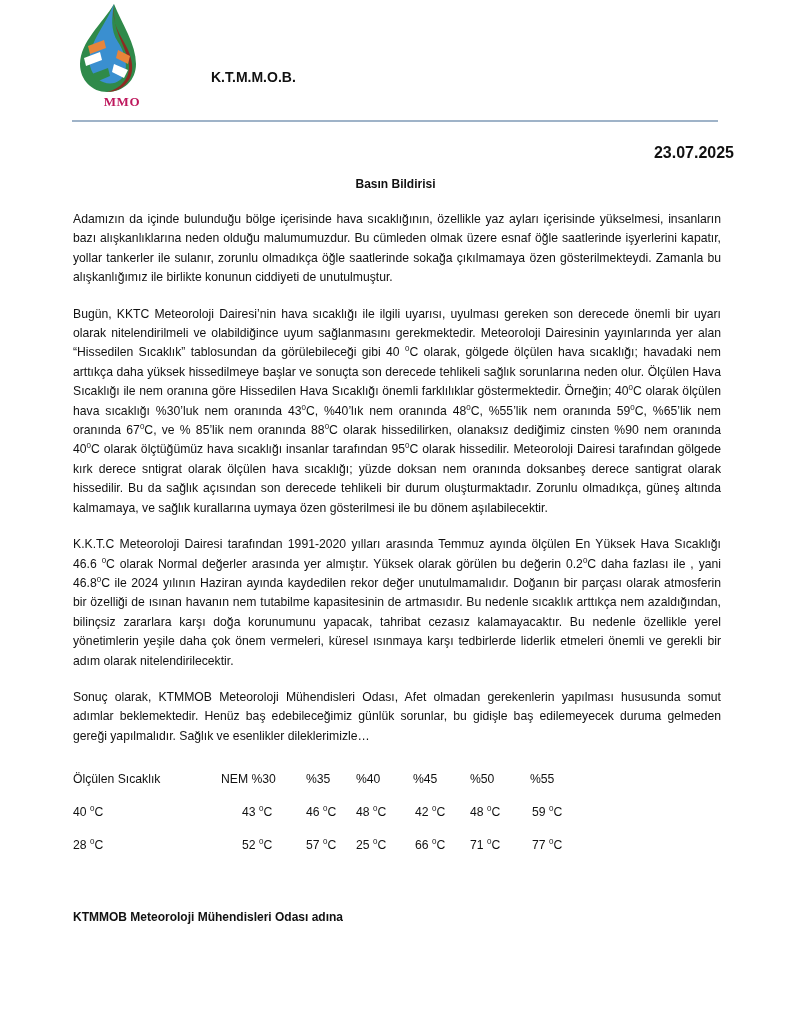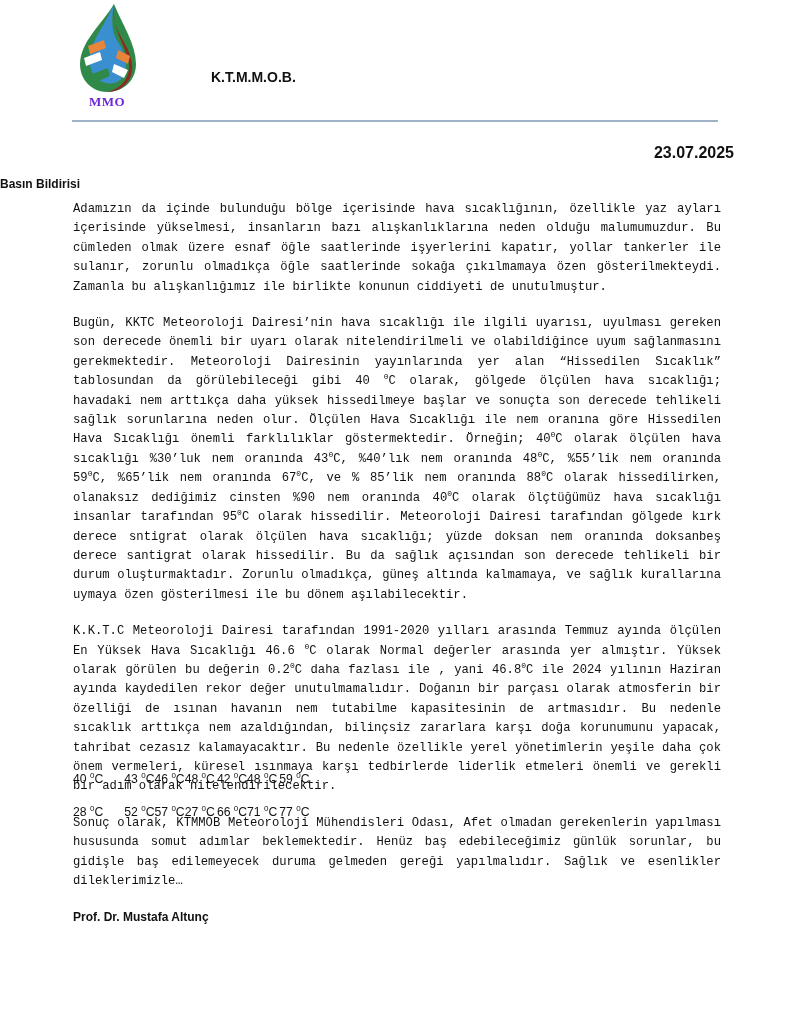--- a/index.html
+++ b/index.html
@@ -7,9 +7,9 @@
          font-family: "Liberation Sans", "DejaVu Sans", sans-serif; color: #111; }
   .logo { position: absolute; left: 74px; top: 2px; width: 66px; height: 108px; }
   .logo svg { display: block; }
-  .logo-text { position: absolute; left: 0; top: 92px; width: 66px; text-align: center;
+  .logo-text { position: absolute; left: 0; top: 92px; width: 66px; text-align: right;
                font-family: "Liberation Serif", "DejaVu Serif", serif; font-weight: bold;
-               font-size: 13px; color: #6d28d9; letter-spacing: 0.5px; }
+               font-size: 13px; color: #be185d; letter-spacing: 0.5px; }
   .org { position: absolute; left: 181px; top: 66px; font-weight: bold; font-size: 14px; line-height: 22px; color: #111; margin-left: 30px; }
   .rule { position: absolute; left: 72px; top: 120px; width: 646px; height: 2px; background: #9fb3c8; }
   .date { position: absolute; right: 57px; top: 144px; font-weight: bold; font-size: 16px; }

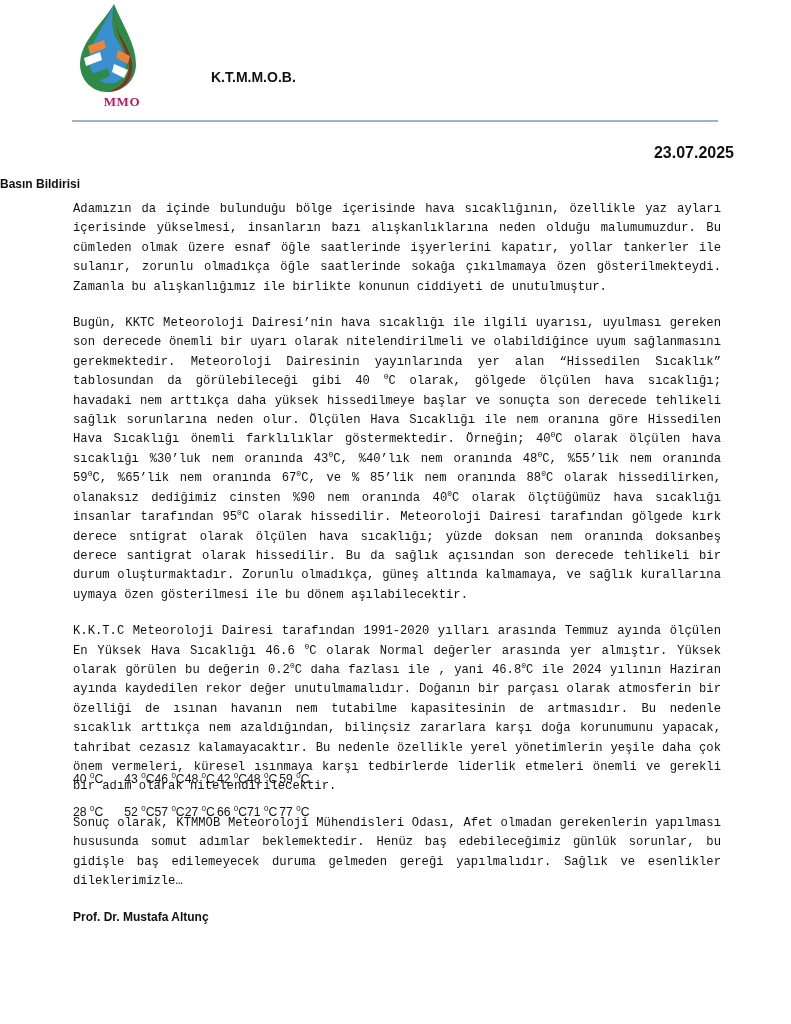--- a/index.html
+++ b/index.html
@@ -13,7 +13,7 @@
   .org { position: absolute; left: 181px; top: 66px; font-weight: bold; font-size: 14px; line-height: 22px; color: #111; margin-left: 30px; }
   .rule { position: absolute; left: 72px; top: 120px; width: 646px; height: 2px; background: #9fb3c8; }
   .date { position: absolute; right: 57px; top: 144px; font-weight: bold; font-size: 16px; }
-  .title { position: absolute; left: 0; width: 791px; top: 177px; font-weight: bold; font-size: 12px; }
+  .title { position: absolute; left: 0; width: 791px; top: 177px; text-align: center; font-weight: bold; font-size: 12px; }
   .body { position: absolute; left: 73px; width: 648px; top: 200px; font-size: 12.2px; line-height: 19.4px; font-family: Liberation Mono, monospace; }
   .body p { margin: 0 0 17px 0; text-align: justify; }
   sup { font-size: 8px; line-height: 0; vertical-align: 5px; }

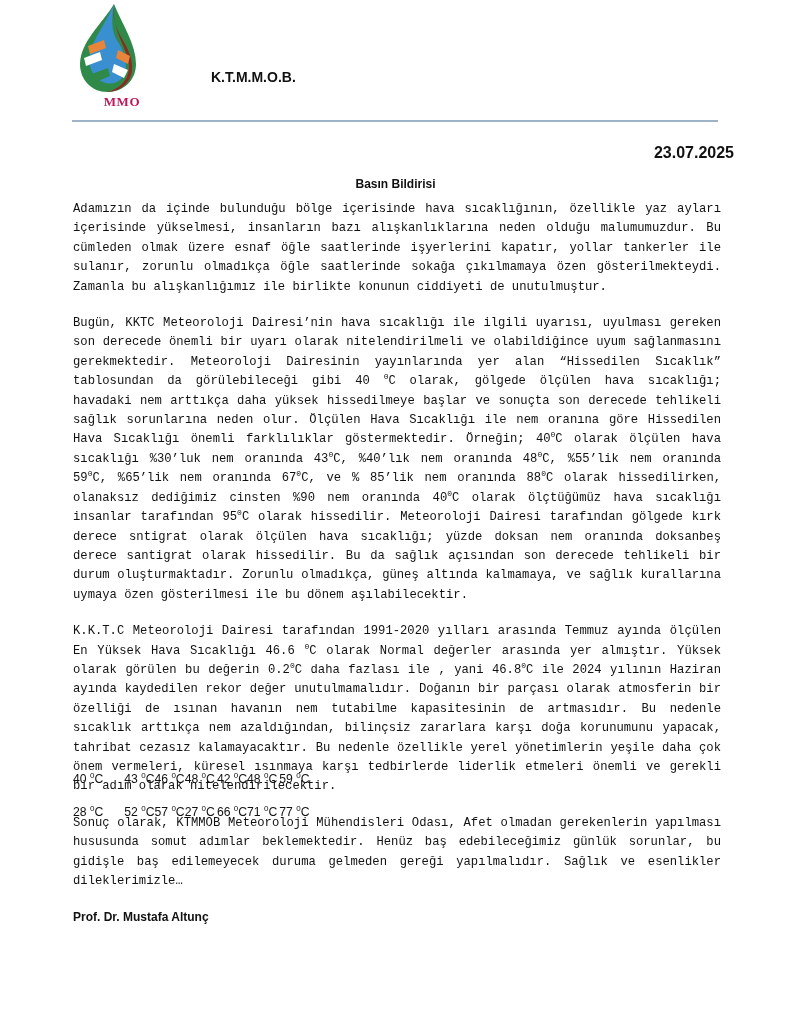--- a/index.html
+++ b/index.html
@@ -14,7 +14,7 @@
   .rule { position: absolute; left: 72px; top: 120px; width: 646px; height: 2px; background: #9fb3c8; }
   .date { position: absolute; right: 57px; top: 144px; font-weight: bold; font-size: 16px; }
   .title { position: absolute; left: 0; width: 791px; top: 177px; text-align: center; font-weight: bold; font-size: 12px; }
-  .body { position: absolute; left: 73px; width: 648px; top: 200px; font-size: 12.2px; line-height: 19.4px; font-family: Liberation Mono, monospace; }
+  .body { position: absolute; left: 73px; width: 648px; top: 210px; font-size: 12.2px; line-height: 19.4px; }
   .body p { margin: 0 0 17px 0; text-align: justify; }
   sup { font-size: 8px; line-height: 0; vertical-align: 5px; }
   .temp-table { position: absolute; left: 73px; top: 772px; font-size: 12.2px; border-collapse: collapse; }

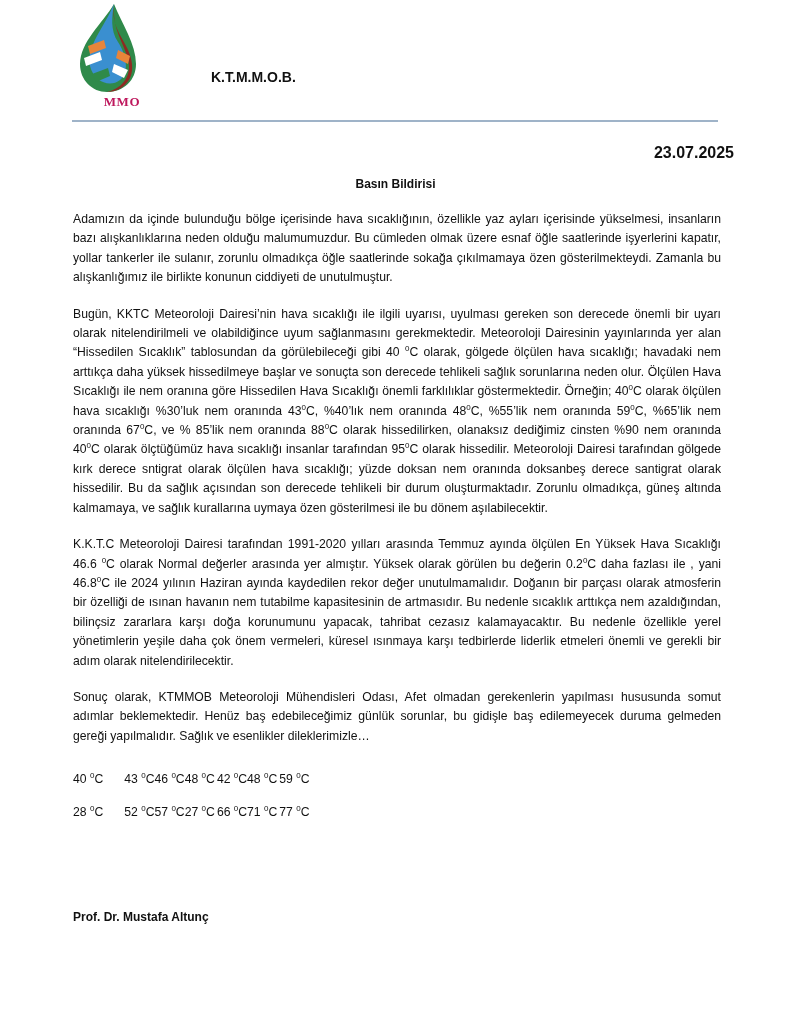--- a/index.html
+++ b/index.html
@@ -57,6 +57,15 @@
 
 <table class="temp-table">
   <tbody>
+      <tr>
+    <td class="c0">Ölçülen Sıcaklık</td>
+    <td style="width:85px">NEM %30</td>
+    <td style="width:50px">%35</td>
+    <td style="width:57px">%40</td>
+    <td style="width:57px">%45</td>
+    <td style="width:60px">%50</td>
+    <td style="width:40px">%55</td>
+  </tr>
   <tr>
     <td><span>40 </span><sup>0</sup><span>C</span></td>
     <td style="padding-left:21px"><span>43 </span><sup>0</sup><span>C</span></td>

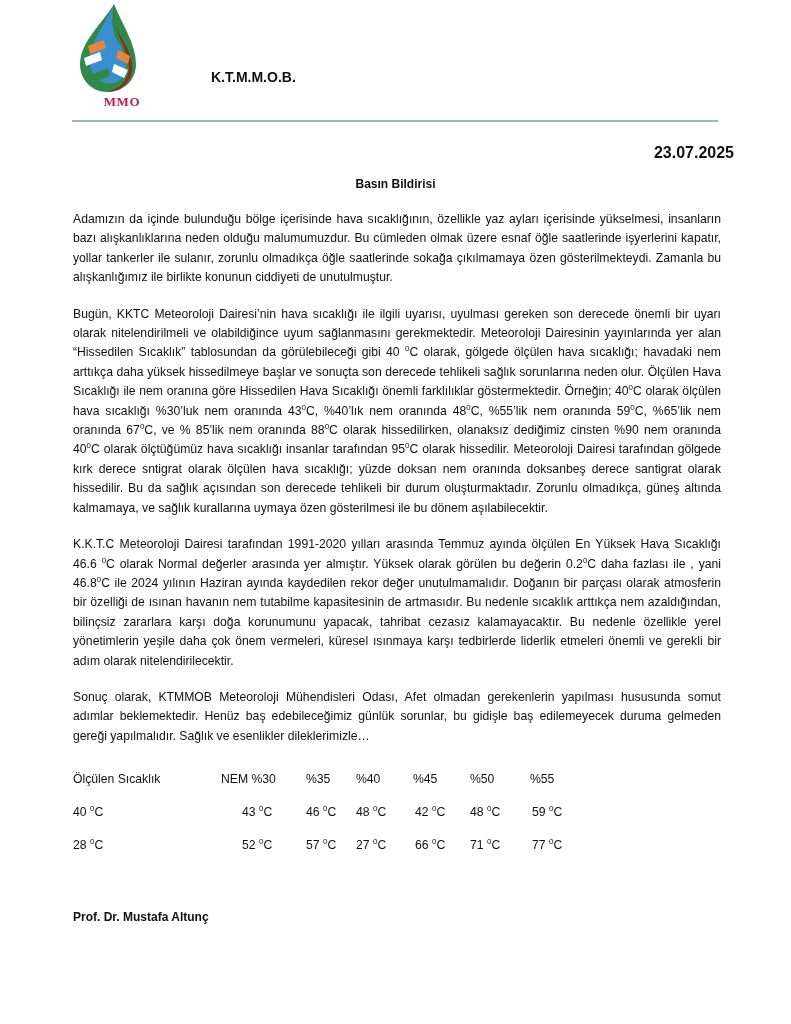--- a/index.html
+++ b/index.html
@@ -79,7 +79,7 @@
     <td><span>28 </span><sup>0</sup><span>C</span></td>
     <td style="padding-left:21px"><span>52 </span><sup>0</sup><span>C</span></td>
     <td><span>57 </span><sup>0</sup><span>C</span></td>
-    <td><span>27 </span><sup>0</sup><span>C</span></td>
+    <td><span>25 </span><sup>0</sup><span>C</span></td>
     <td style="padding-left:2px"><span>66 </span><sup>0</sup><span>C</span></td>
     <td><span>71 </span><sup>0</sup><span>C</span></td>
     <td style="padding-left:2px"><span>77 </span><sup>0</sup><span>C</span></td>

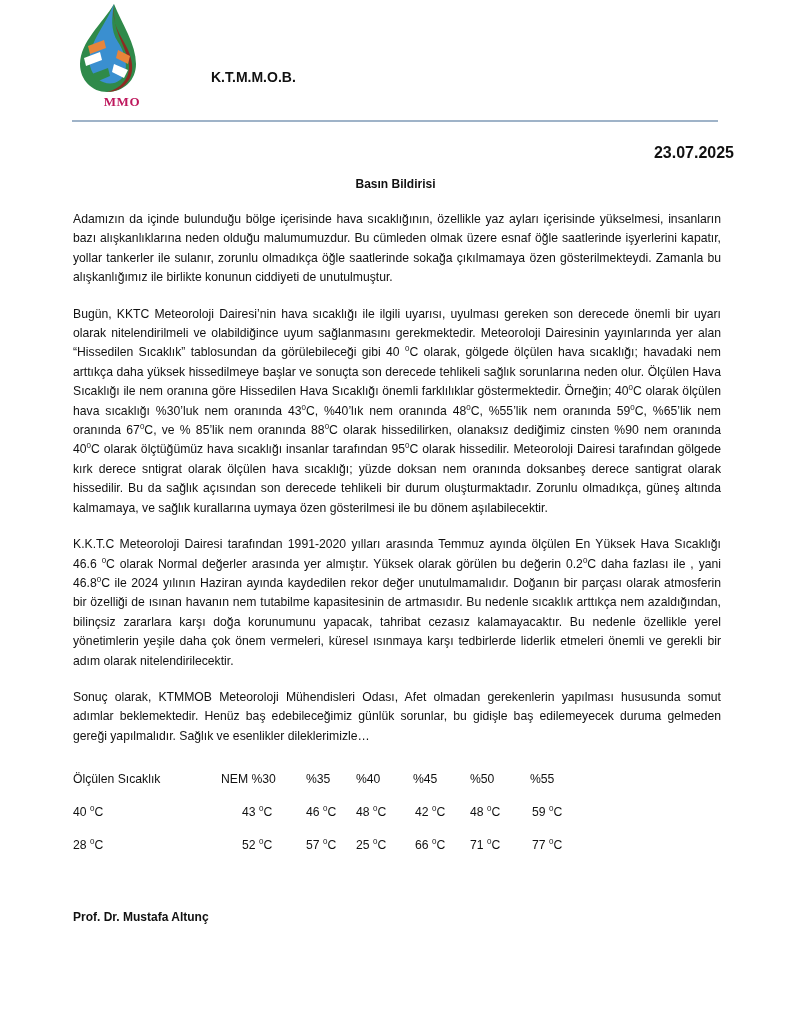--- a/index.html
+++ b/index.html
@@ -88,6 +88,7 @@
   </table>
 
 <div class="sign">
+  <div>KTMMOB Meteoroloji Mühendisleri Odası adına</div>
   <div>Prof. Dr. Mustafa Altunç</div>
 </div>
 

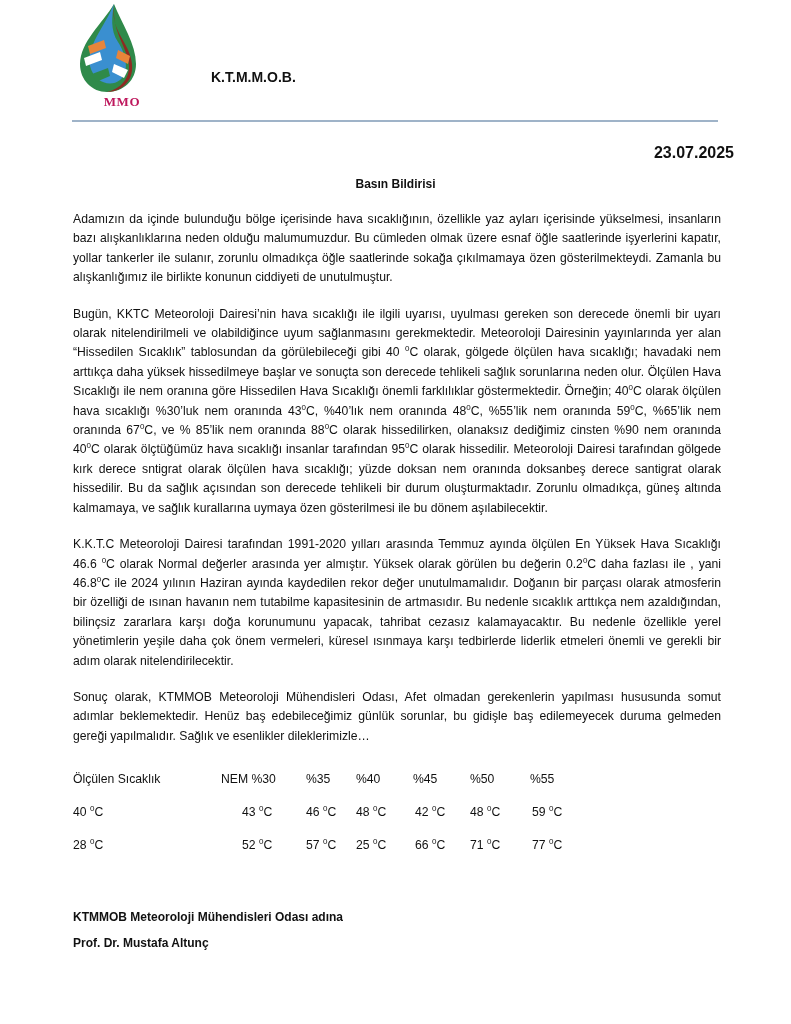--- a/index.html
+++ b/index.html
@@ -89,7 +89,6 @@
 
 <div class="sign">
   <div>KTMMOB Meteoroloji Mühendisleri Odası adına</div>
-  <div>Prof. Dr. Mustafa Altunç</div>
 </div>
 
 </body></html>

